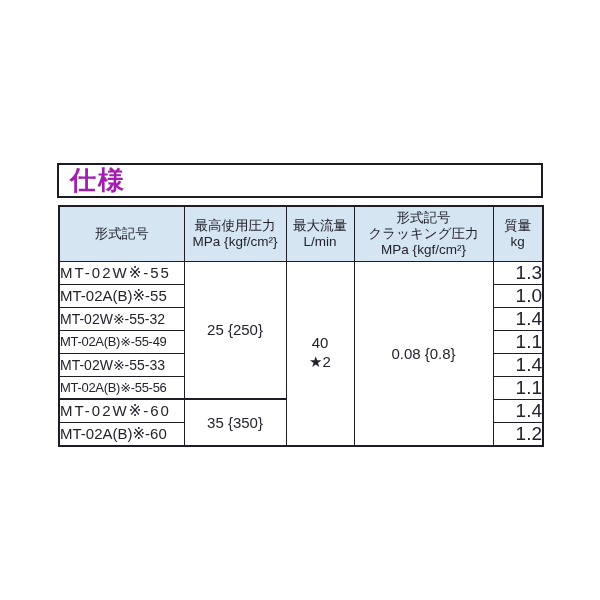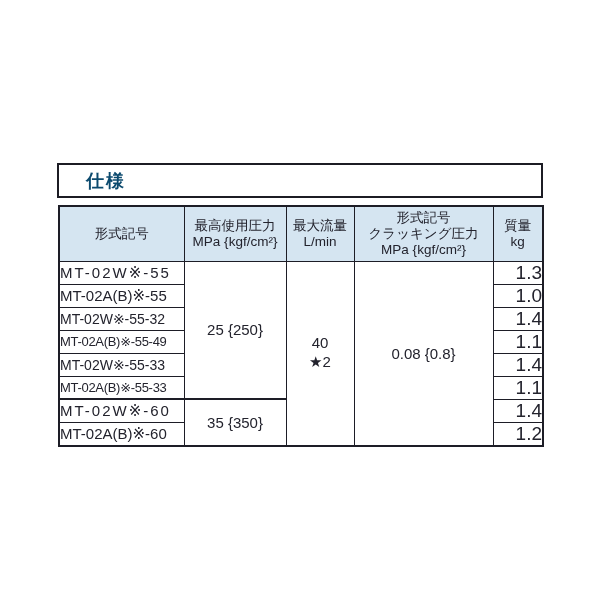--- a/index.html
+++ b/index.html
@@ -31,11 +31,11 @@
     background: #ffffff;
   }
   .title-box h1 {
-    margin: 16px;
-    font-size: 18px;
+    margin: 0;
+    font-size: 26px;
     font-weight: bold;
     letter-spacing: 2px;
-    color: #0c4a6e;
+    color: #a21caf;
   }
 
   

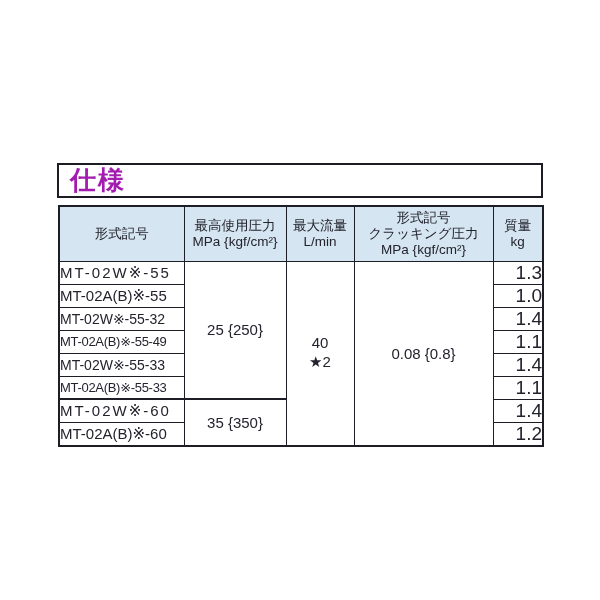--- a/index.html
+++ b/index.html
@@ -185,7 +185,7 @@
           <td class="cell-mass">1.4</td>
         </tr>
         <tr>
-          <td class="cell-code">MT-02A(B)※-55-33</td>
+          <td class="cell-code">MT-02A(B)※-55-56</td>
           <td class="cell-mass">1.1</td>
         </tr>
         <tr class="grp-start">

